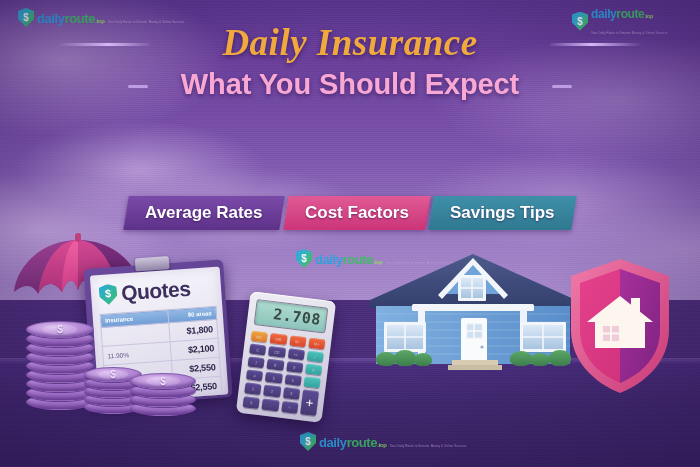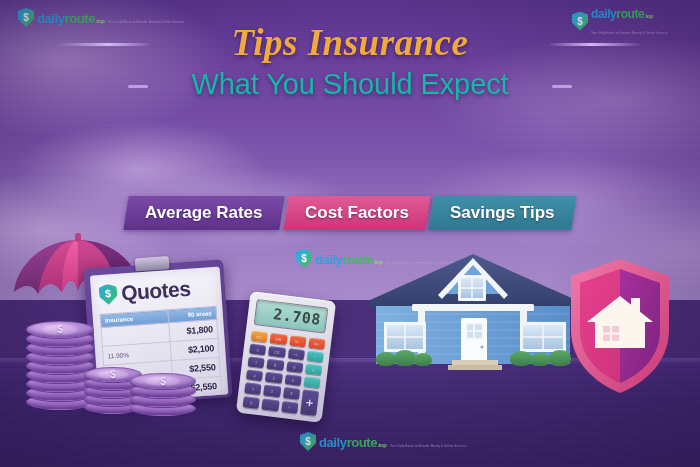--- a/index.html
+++ b/index.html
@@ -529,7 +529,7 @@
   <div class="title-block">
     <div class="title-row">
       <span class="rule left"></span>
-      <span class="title-line1">Tips Insurance</span>
+      <span class="title-line1">Daily Insurance</span>
       <span class="rule right"></span>
     </div>
     <div class="title-row">

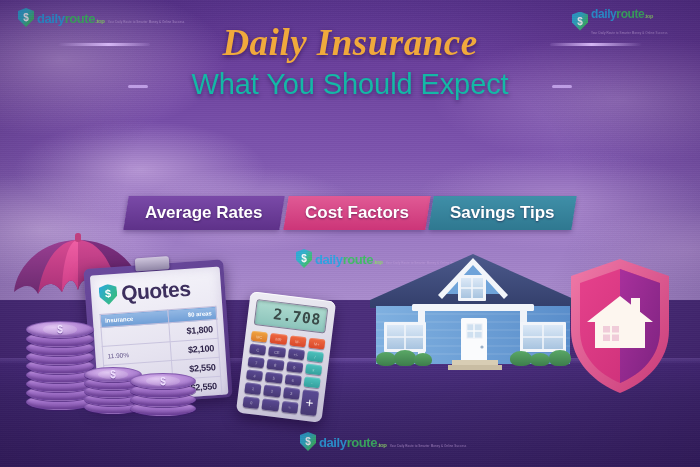--- a/index.html
+++ b/index.html
@@ -119,7 +119,7 @@
     text-shadow:0 3px 5px rgba(35,8,65,.55);
   }
   .title-line3 {
-    font-size:29px; font-weight:normal; color:#14b8a6;
+    font-size:29px; font-weight:bold; color:#f9a8d4;
     letter-spacing:-.1px; line-height:1.35;
     text-shadow:0 2px 4px rgba(35,8,65,.5);
   }

